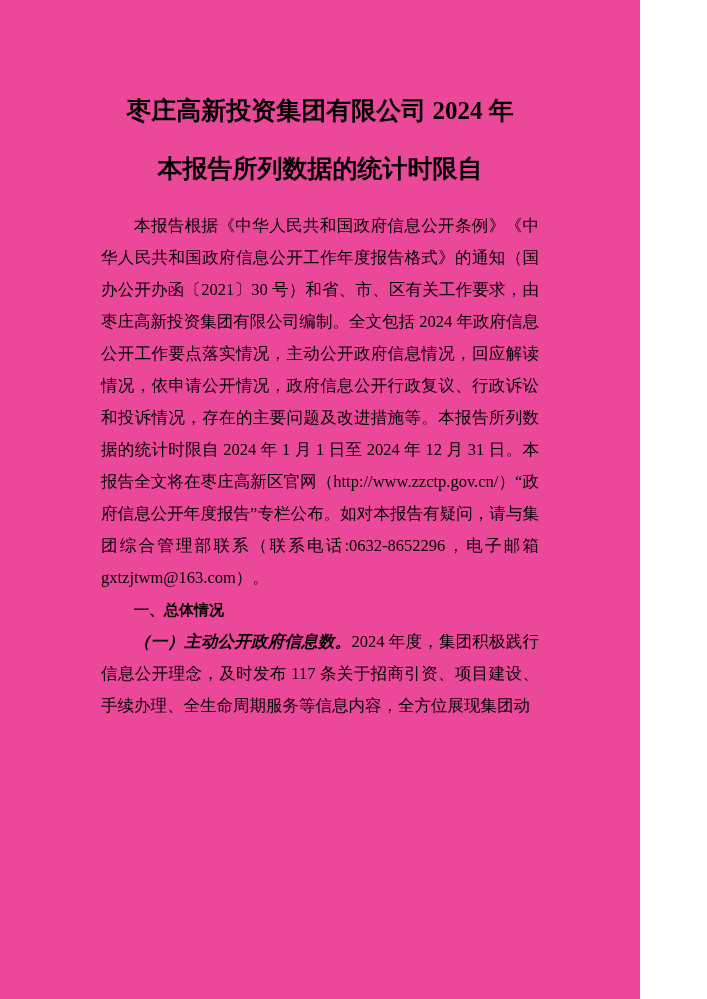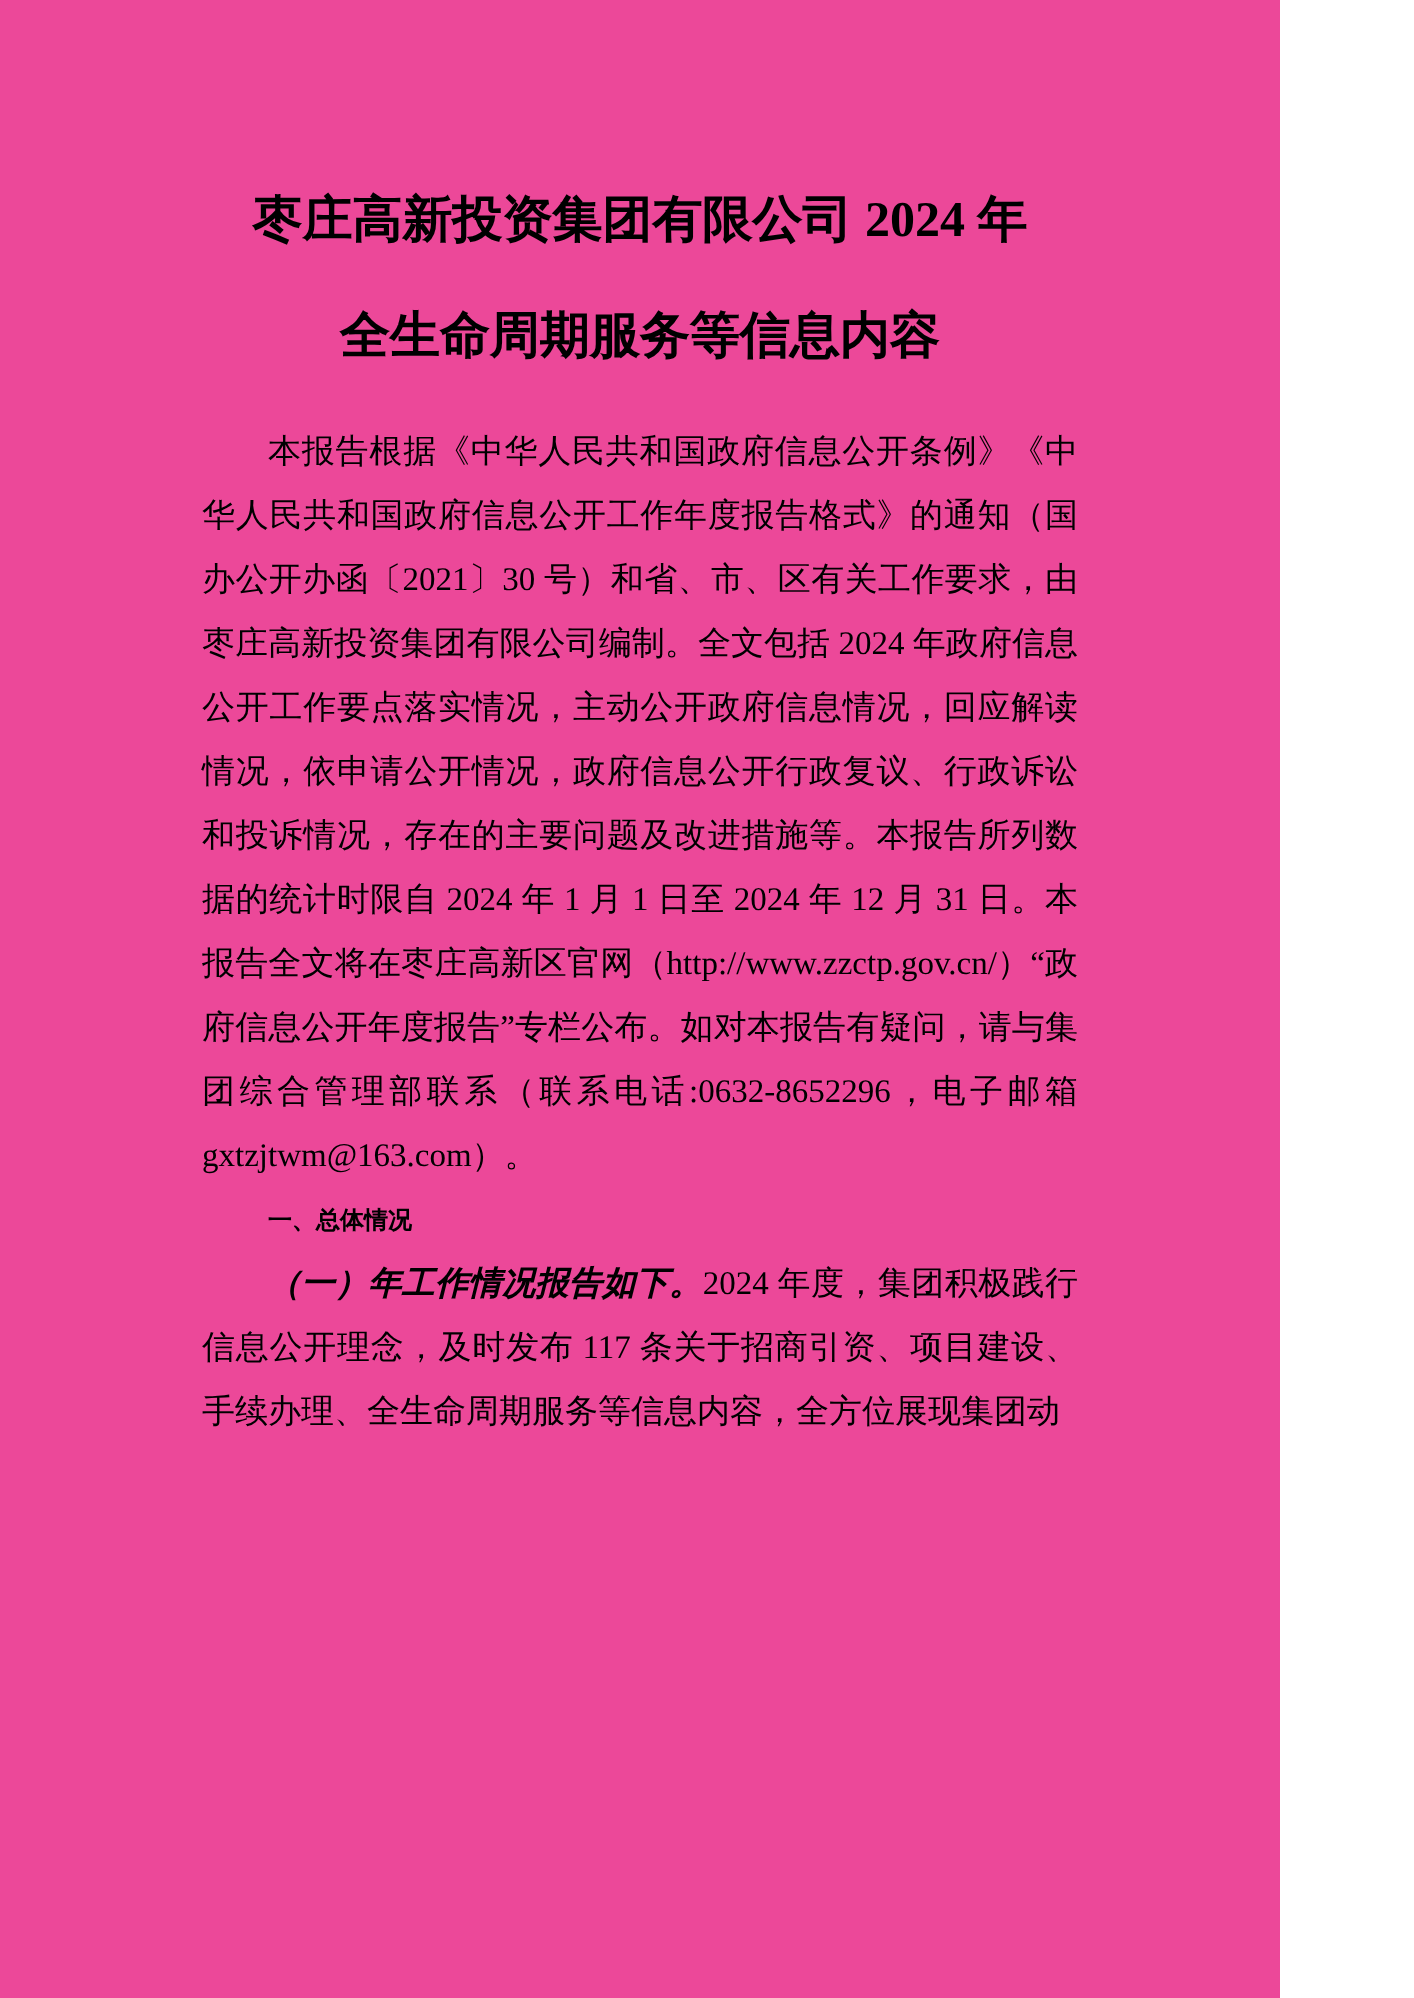--- a/index.html
+++ b/index.html
@@ -53,7 +53,7 @@
 
   <h1 class="doc-title">
     <span class="title-line">枣庄高新投资集团有限公司 2024 年</span>
-    <span class="title-line">全生命周期服务等信息内容</span>
+    <span class="title-line">本报告所列数据的统计时限自</span>
   </h1>
 
   <div class="doc-body">

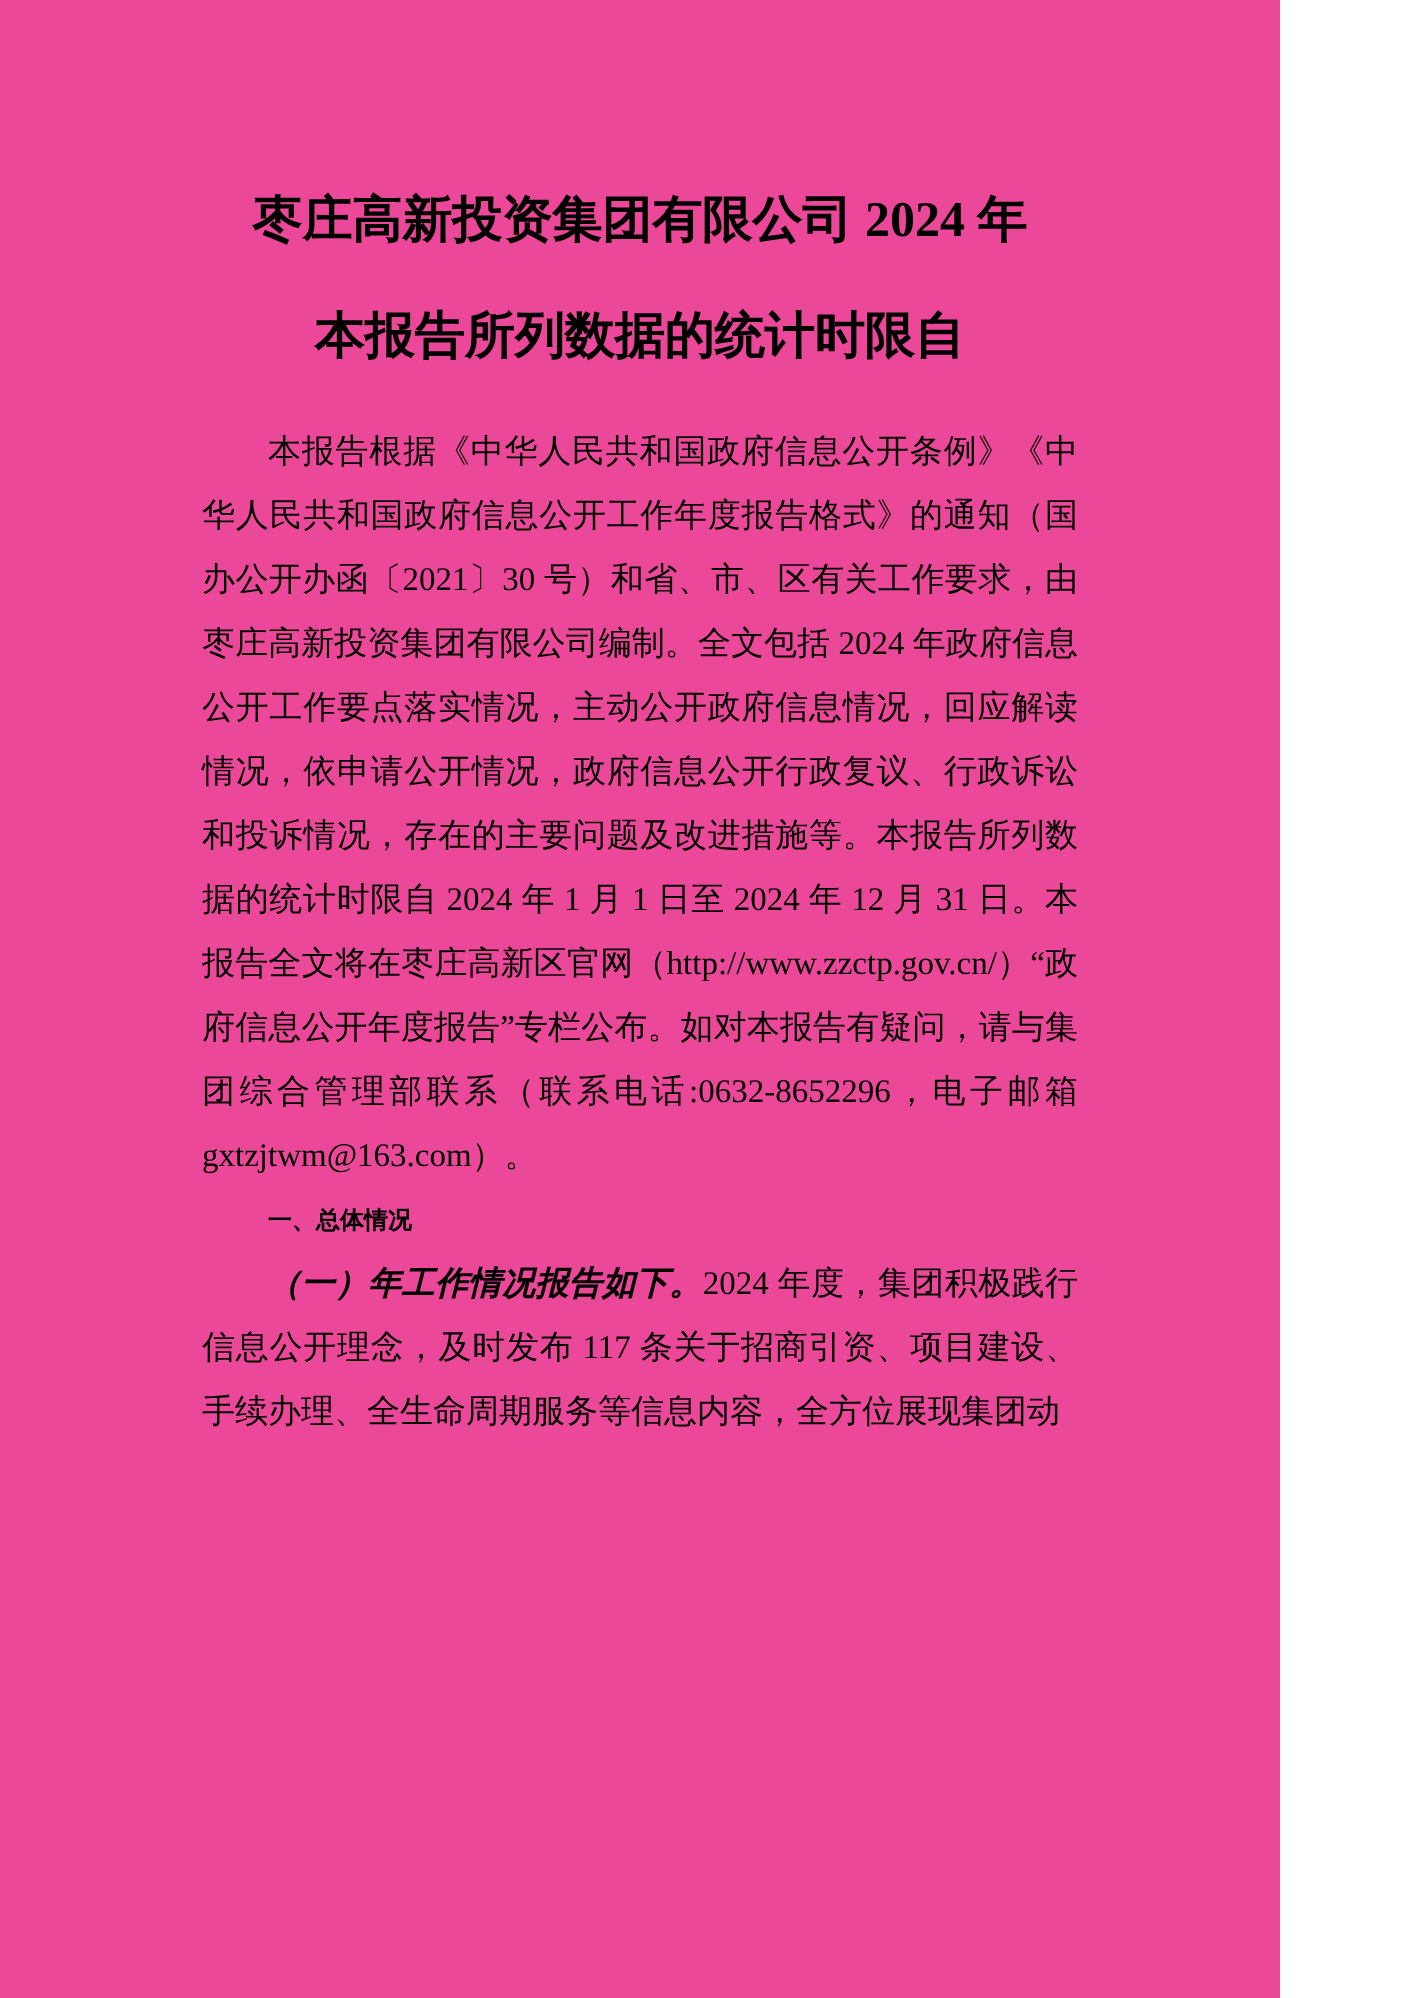--- a/index.html
+++ b/index.html
@@ -37,7 +37,7 @@
   .section-heading {
     font-family: "Liberation Sans", "DejaVu Sans", sans-serif;
     font-weight: 700;
-    font-size: 12px;
+    font-size: 15px;
     line-height: 32px;
     text-indent: 33px;
   }

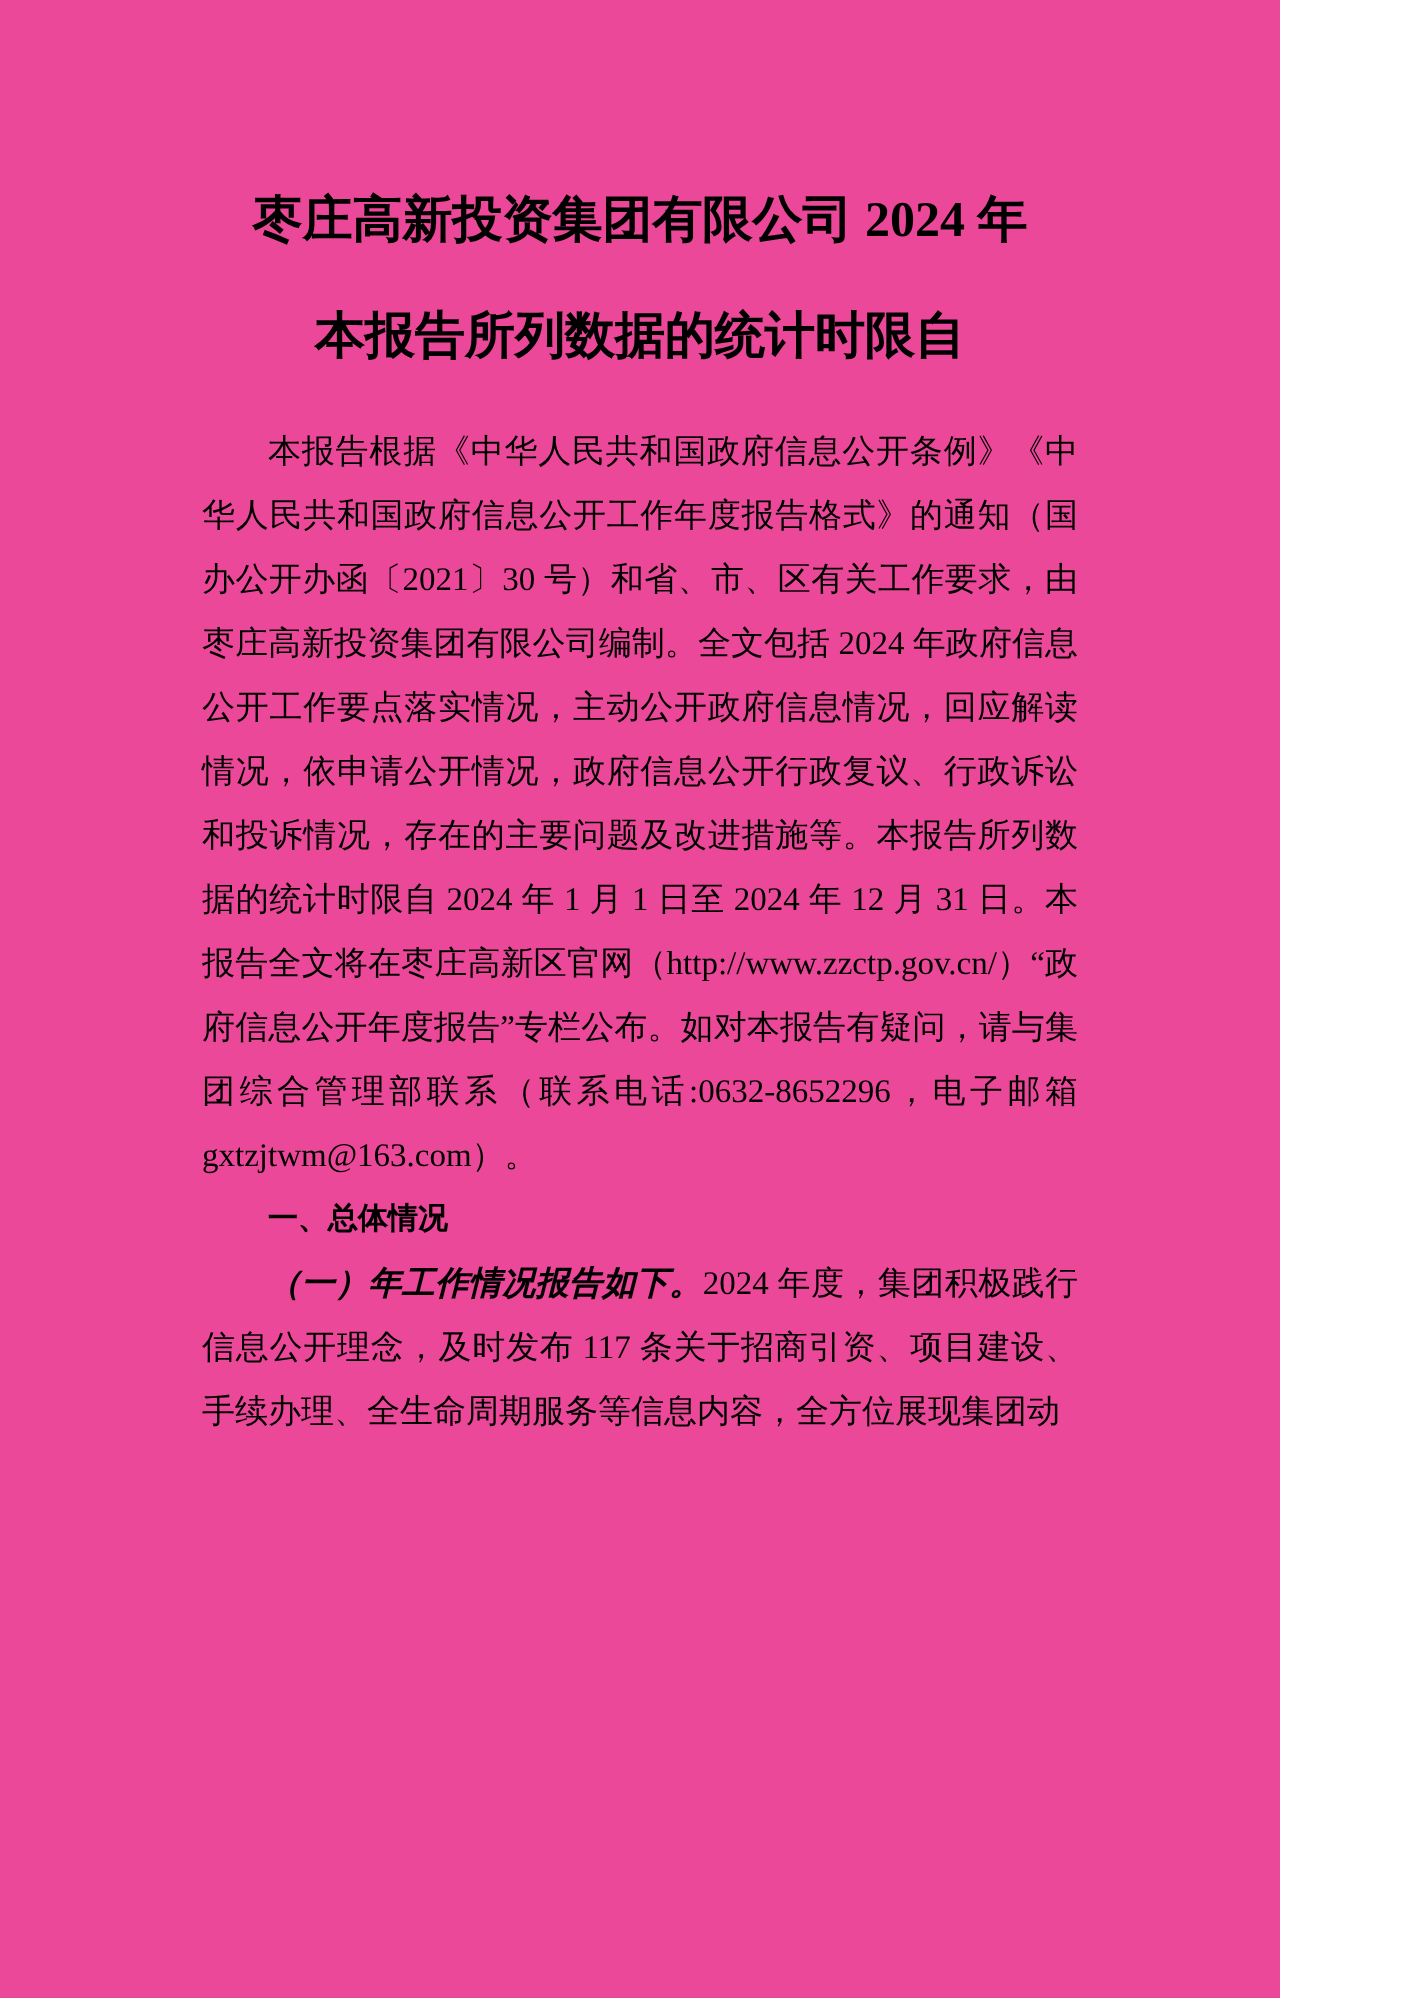--- a/index.html
+++ b/index.html
@@ -64,7 +64,7 @@
 
 
     <p>
-      <span class="lead-in">（一）年工作情况报告如下。</span><span>2024 年度，集团积极践行信息公开理念，及时发布 117 条关于招商引资、项目建设、手续办理、全生命周期服务等信息内容，全方位展现集团动</span>
+      <span class="lead-in">（一）主动公开政府信息数。</span><span>2024 年度，集团积极践行信息公开理念，及时发布 117 条关于招商引资、项目建设、手续办理、全生命周期服务等信息内容，全方位展现集团动</span>
     </p>
 
   </div>

